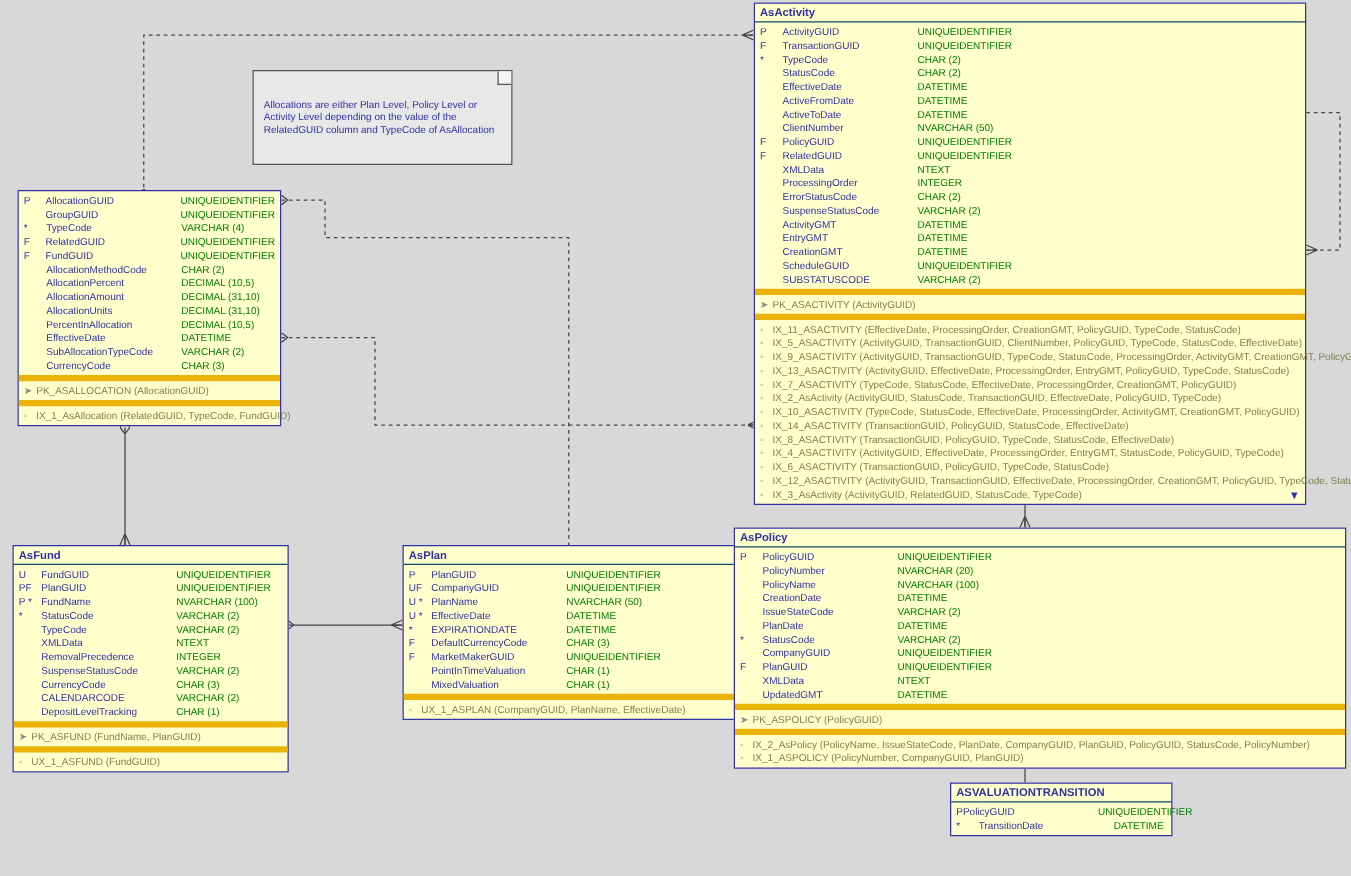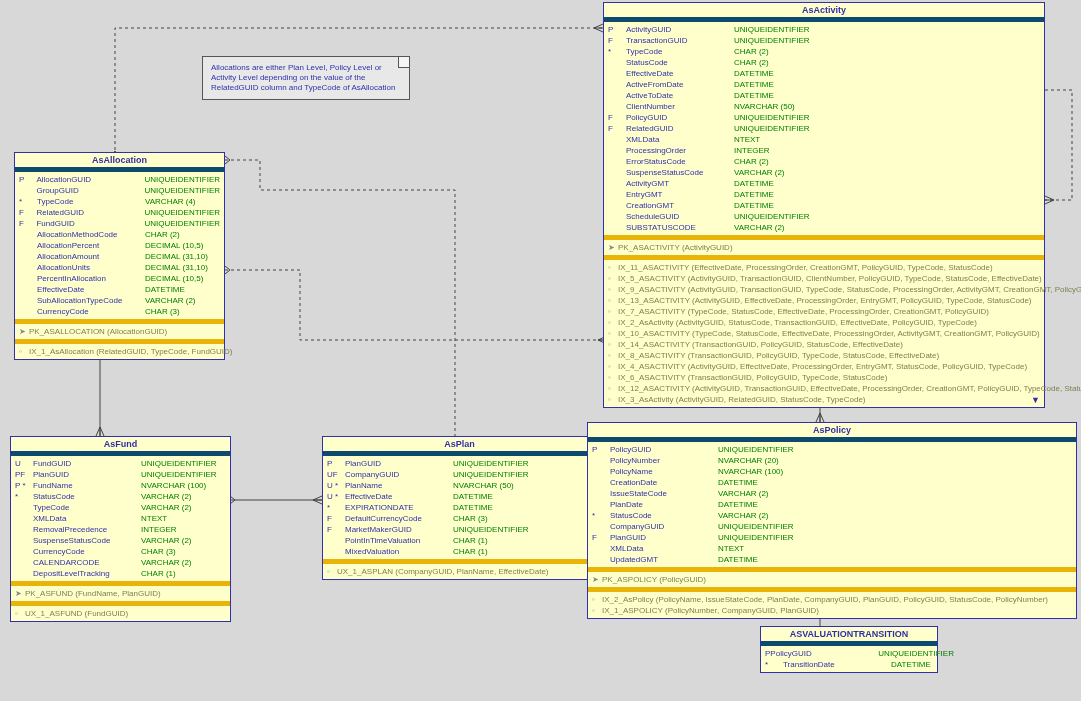--- a/index.html
+++ b/index.html
@@ -5,7 +5,7 @@
     * { box-sizing: border-box; margin: 0; padding: 0; }
     body { background: #d8d8d8; font-family: Arial, sans-serif; font-size: 8px; width: 1081px; height: 701px; position: relative; overflow: hidden; }
     .entity { position: absolute; background: #ffffcc; border: 1px solid #3030aa; }
-    .entity-title { text-align: center; color: #3030aa; font-weight: bold; padding: 2px 4px; border-bottom: 5px solid #0c4a6e; font-size: 9px; }
+    .entity-title { text-align: left; color: #3030aa; font-weight: bold; padding: 2px 4px; border-bottom: 1px solid #0c4a6e; font-size: 9px; }
     .entity-body { padding: 2px 4px; }
     .entity-row { display: flex; white-space: nowrap; line-height: 11px; }
     .col-key { width: 18px; color: #3030aa; }

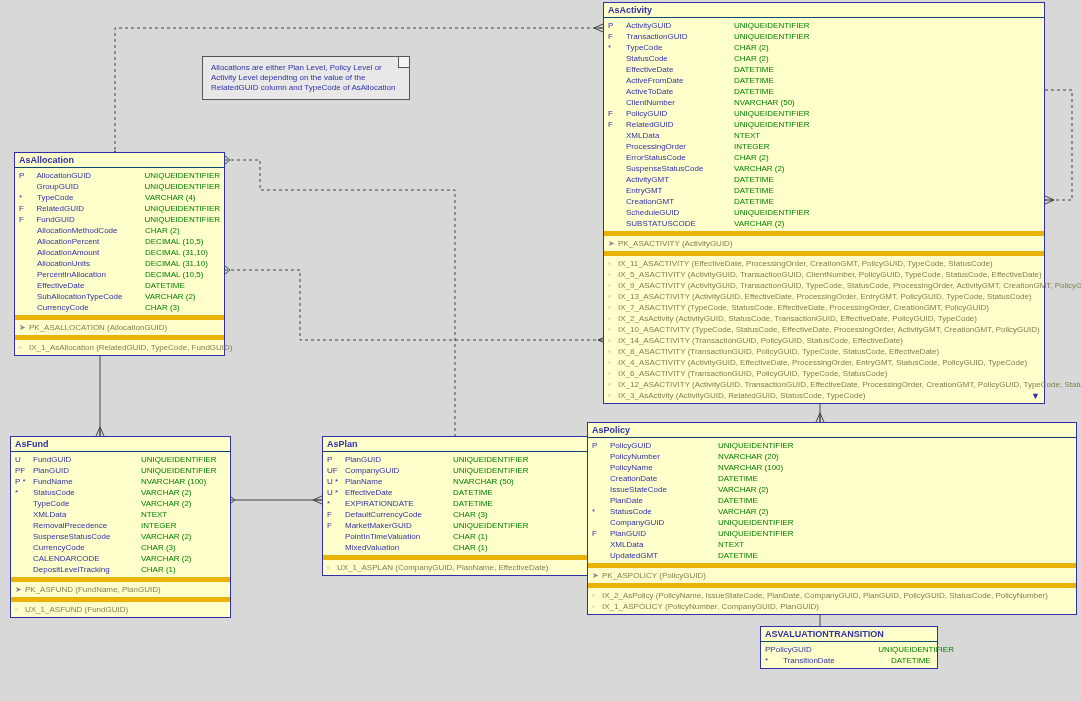--- a/index.html
+++ b/index.html
@@ -14,7 +14,7 @@
     .entity-section { border-top: 5px solid #eab308; padding: 2px 4px; }
     .idx-row { color: #808050; white-space: nowrap; line-height: 11px; }
     .idx-icon { display: inline-block; width: 10px; color: #888; }
-    .note { position: absolute; background: #e8e8e8; border: 1px solid #555; padding: 6px 8px; color: #3030aa; font-size: 8px; line-height: 10px; }
+    .note { position: absolute; background: #e8e8e8; border: 1px solid #555; padding: 22px 8px; color: #3030aa; font-size: 8px; line-height: 10px; }
     .note::after { content: ""; position: absolute; top: 0; right: 0; width: 10px; height: 10px; border-left: 1px solid #555; border-bottom: 1px solid #555; background: #f4f4f4; }
     .arrow-down { color: #3030aa; position: absolute; right: 4px; bottom: 2px; font-size: 9px; }
     svg.connections { position: absolute; top: 0; left: 0; pointer-events: none; }

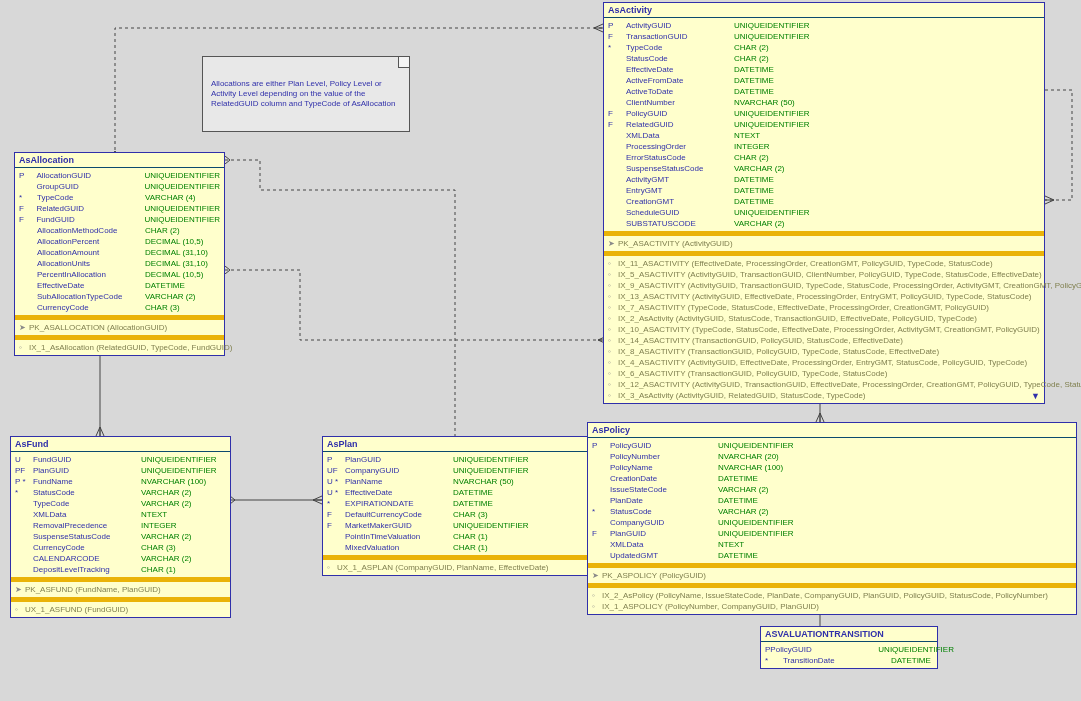--- a/index.html
+++ b/index.html
@@ -176,7 +176,6 @@
 </div>
 
 <div class="entity" style="left:14px; top:152px; width:211px;">
-  <div class="entity-title">AsAllocation</div>
   <div class="entity-body" id="cols-AsAllocation">
       <div class="entity-row">
         <span class="col-key">P</span>

